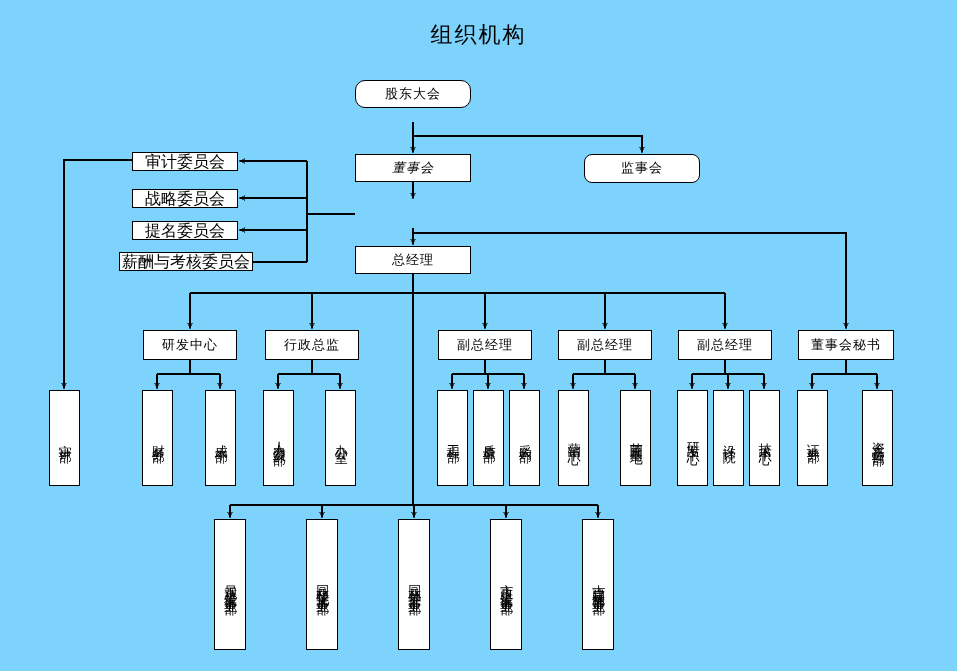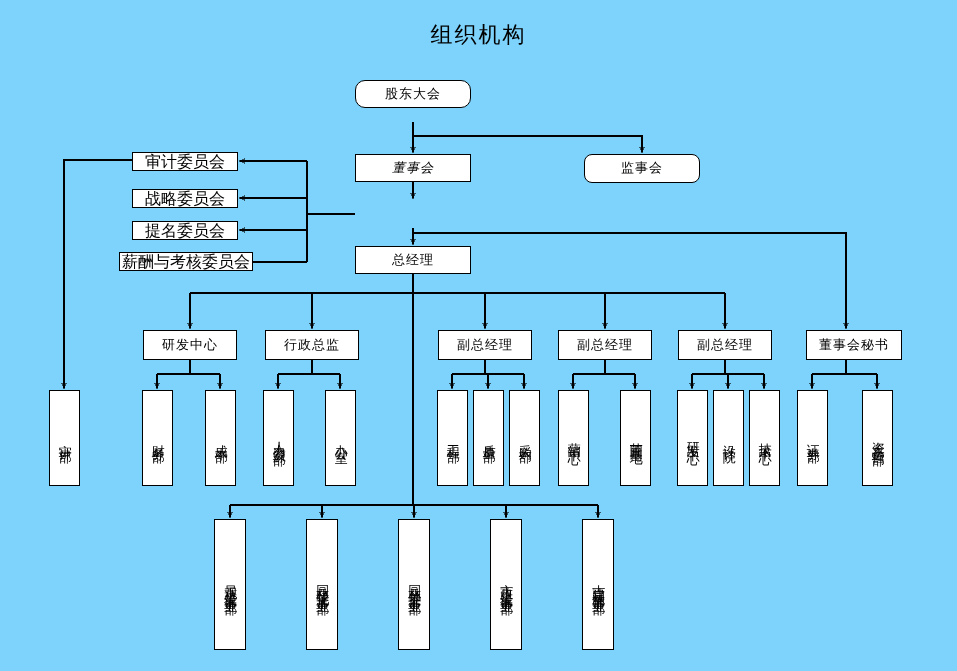--- a/index.html
+++ b/index.html
@@ -170,7 +170,7 @@
   <div class="node h" style="left: 438px; top: 330px; width: 94px; height: 30px;">副总经理</div>
   <div class="node h" style="left: 558px; top: 330px; width: 94px; height: 30px;">副总经理</div>
   <div class="node h" style="left: 678px; top: 330px; width: 94px; height: 30px;">副总经理</div>
-  <div class="node h" style="left: 798px; top: 330px; width: 96px; height: 30px; margin-left: 8px;">董事会秘书</div>
+  <div class="node h" style="left: 798px; top: 330px; width: 96px; height: 30px;">董事会秘书</div>
 
   <div class="node v" style="left: 49px; top: 390px; width: 31px; height: 96px;">审计部</div>
   <div class="node v" style="left: 142px; top: 390px; width: 31px; height: 96px;">财务部</div>

